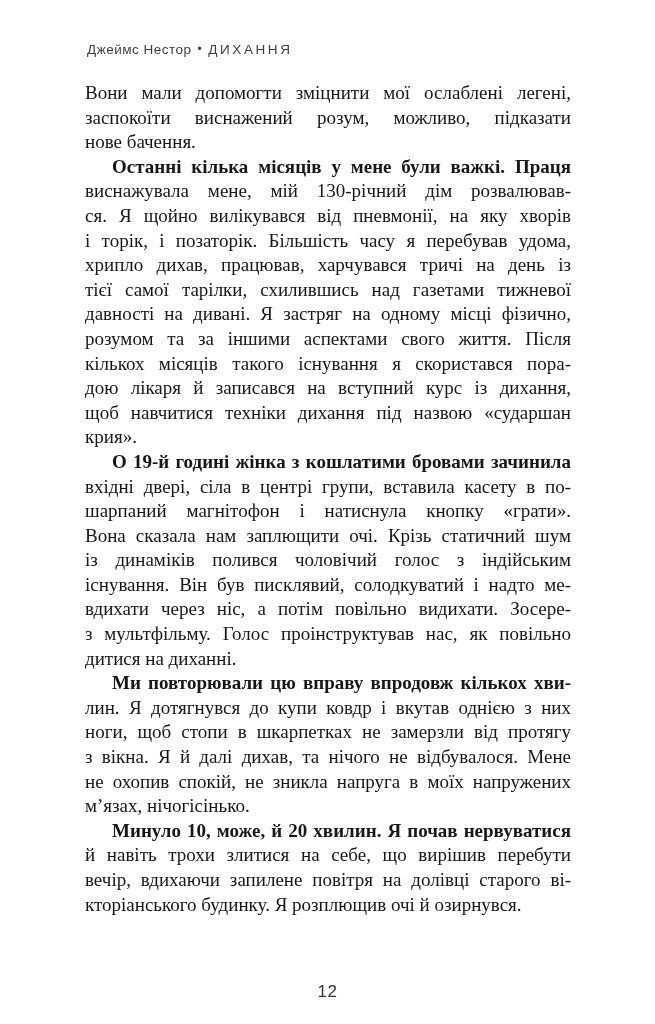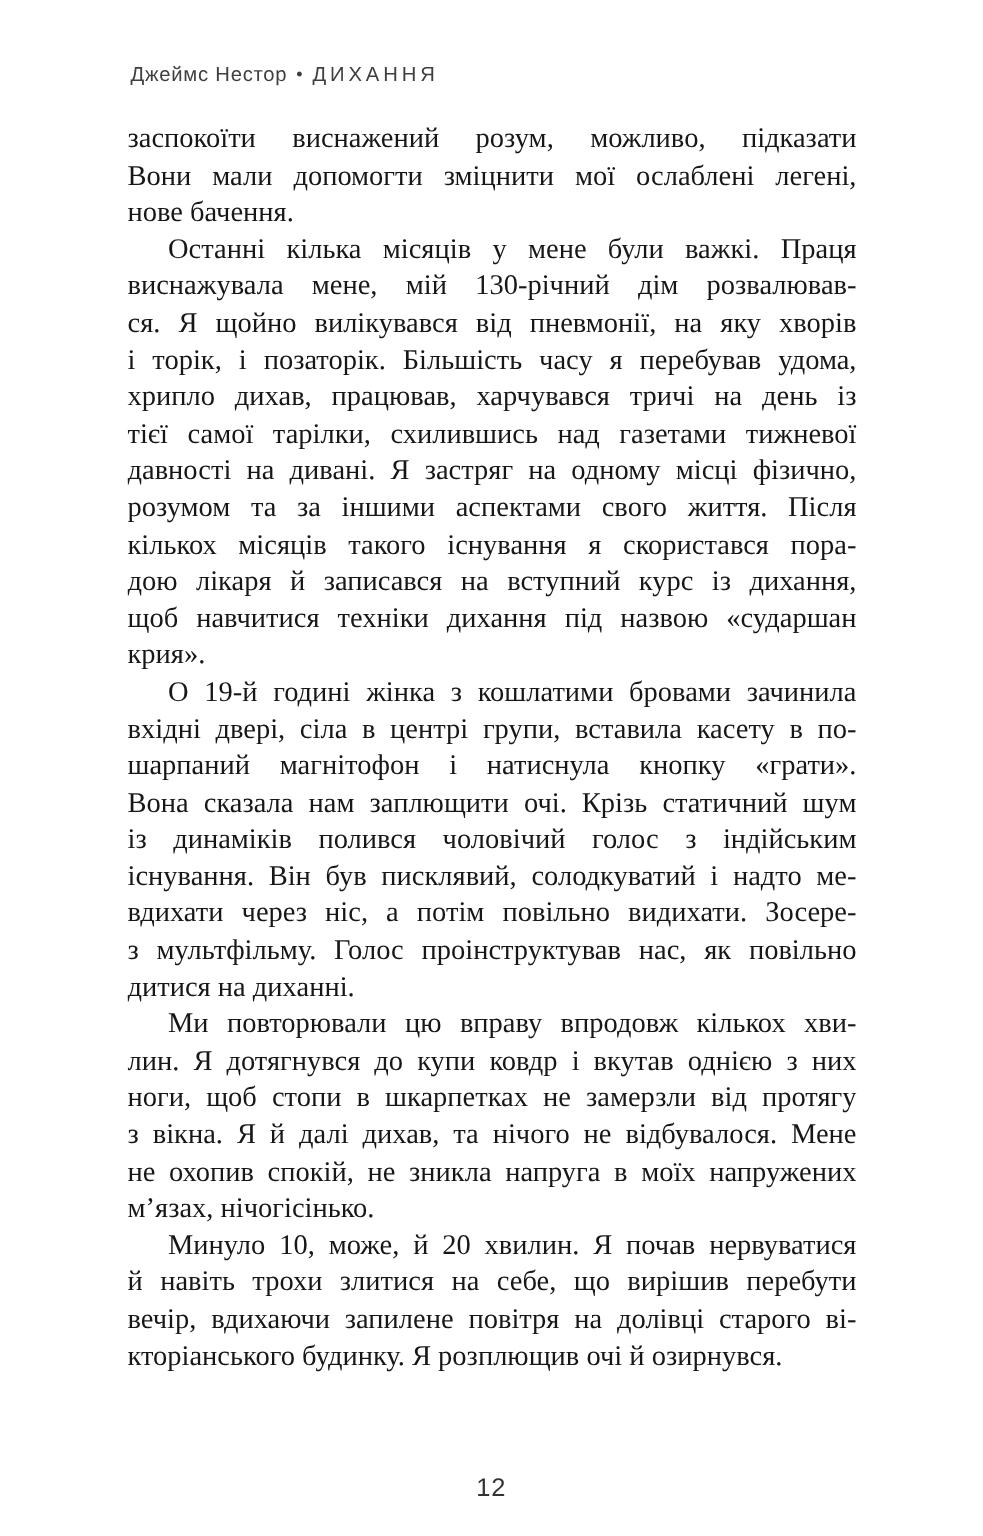--- a/index.html
+++ b/index.html
@@ -86,8 +86,8 @@
 
   <div class="body-text">
       <div class="paragraph">
+        <div class="line">Вони мали допомогти зміцнити мої ослаблені легені,</div>
         <div class="line">заспокоїти виснажений розум, можливо, підказати</div>
-        <div class="line">Вони мали допомогти зміцнити мої ослаблені легені,</div>
         <div class="line last">нове бачення.</div>
       </div>
       <div class="paragraph">

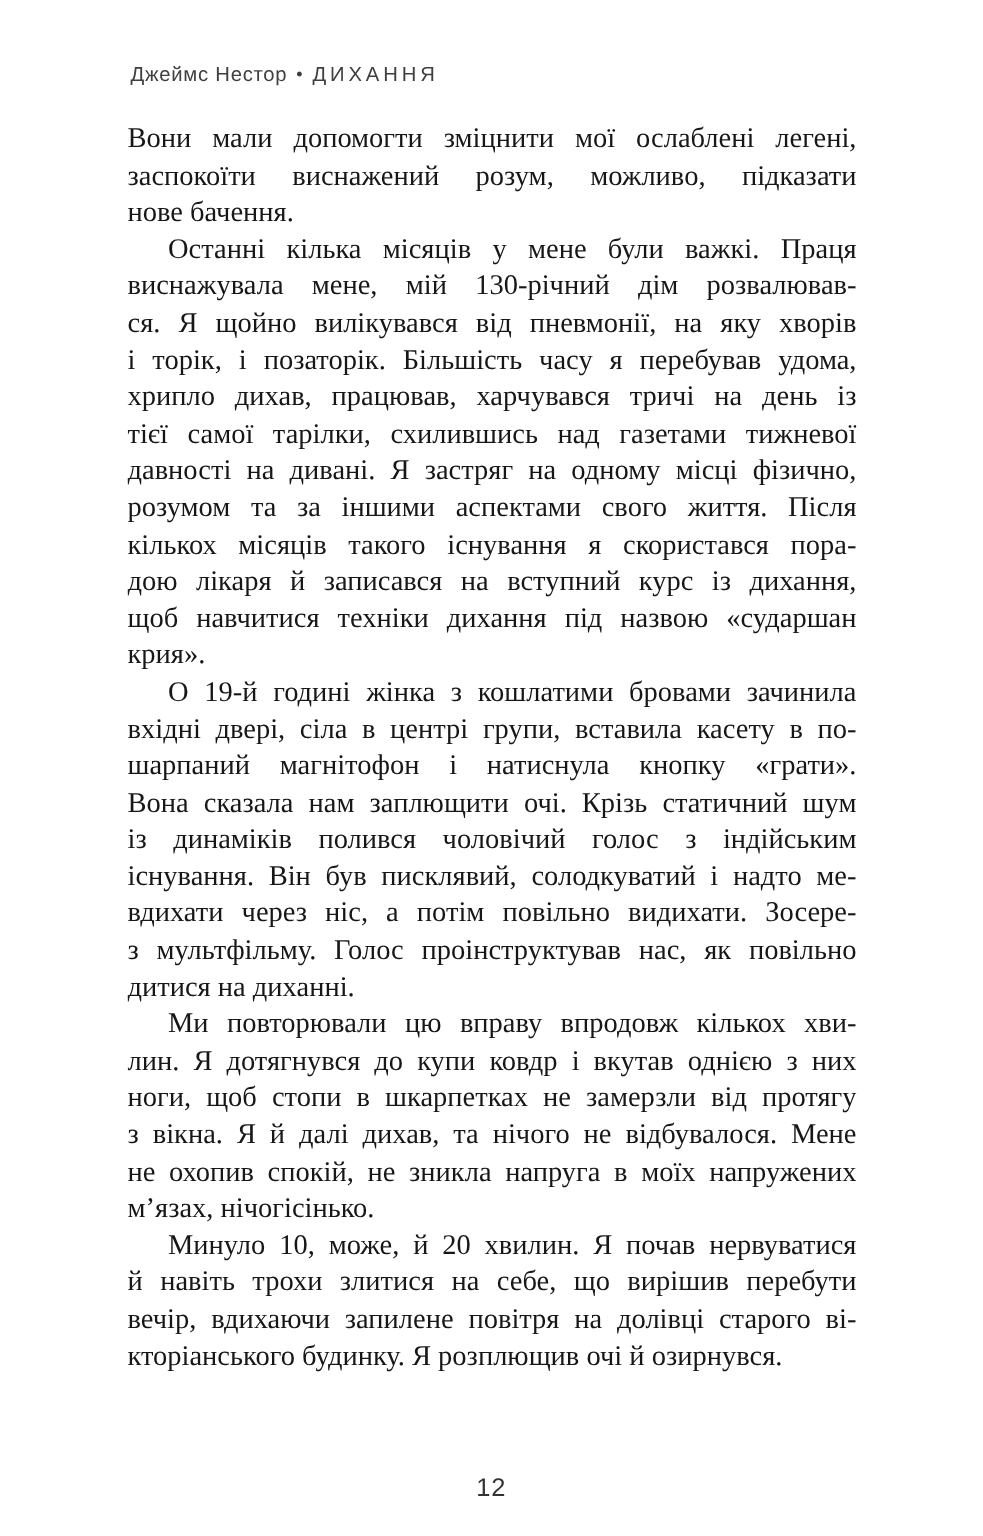--- a/index.html
+++ b/index.html
@@ -59,6 +59,7 @@
   }
   .line.indent {
     text-indent: 27px;
+    font-weight: bold;
   }
   .page-footer {
     position: absolute;

